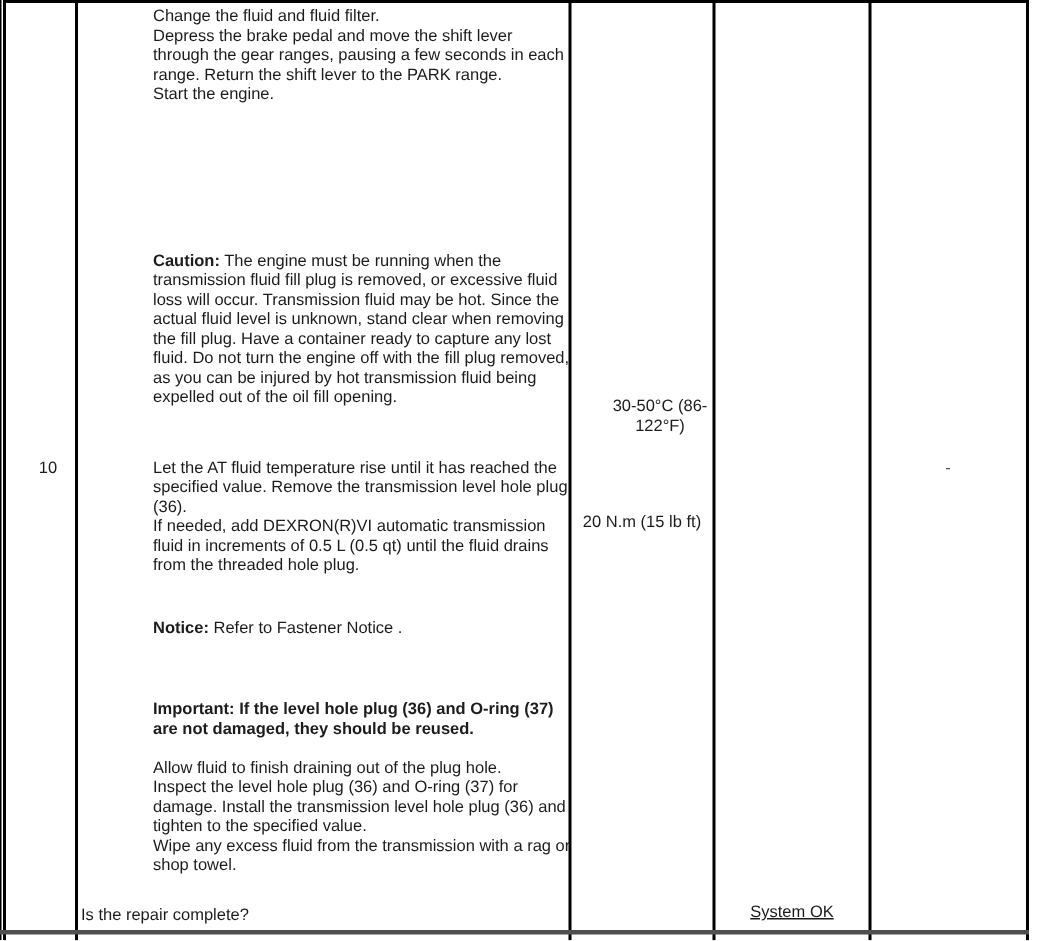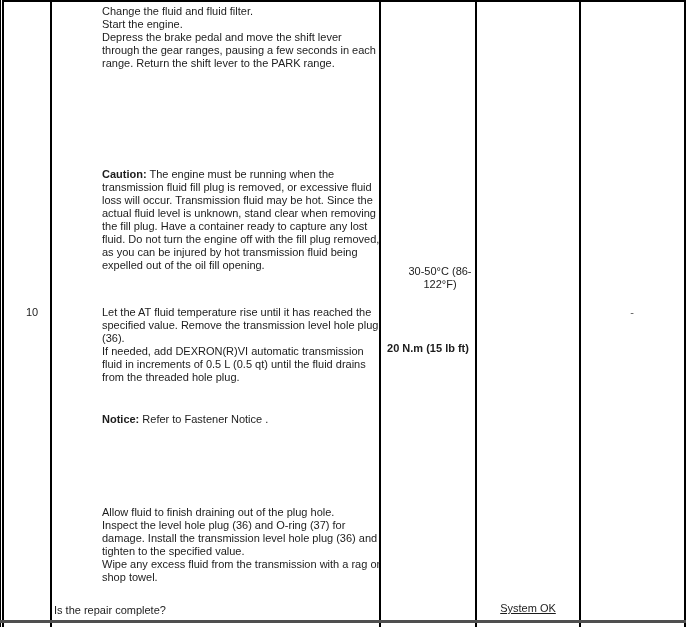--- a/index.html
+++ b/index.html
@@ -48,8 +48,8 @@
 
   <div class="action-block" style="top:5px;">
     <p>Change the fluid and fluid filter.</p>
+    <p>Depress the brake pedal and move the shift lever through the gear ranges, pausing a few seconds in each range. Return the shift lever to the PARK range.</p>
     <p>Start the engine.</p>
-    <p>Depress the brake pedal and move the shift lever through the gear ranges, pausing a few seconds in each range. Return the shift lever to the PARK range.</p>
   </div>
 
   <div class="action-block" style="top:168px;">

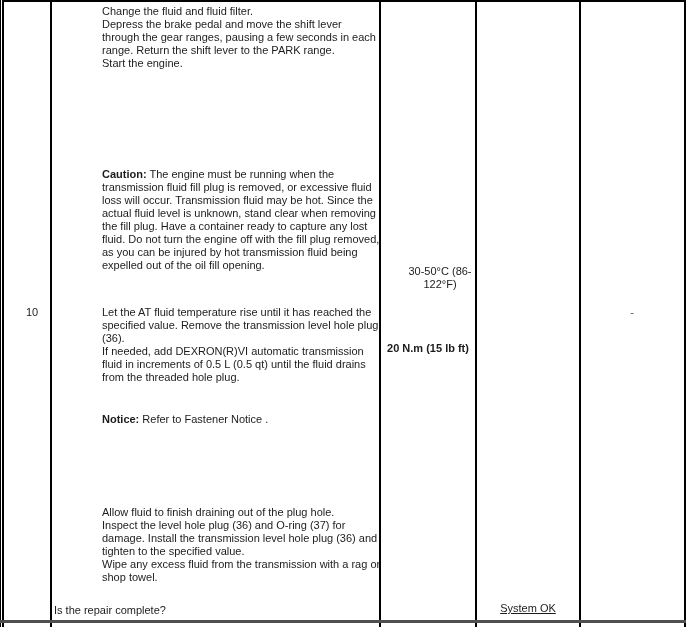--- a/index.html
+++ b/index.html
@@ -24,7 +24,7 @@
   .bold { font-weight: bold; }
   .step-cell { left: 4px; top: 306px; width: 56px; text-align: center; }
   .temp-cell { left: 382px; top: 265px; width: 92px; text-align: center; padding-left: 12px; }
-  .torque-cell { left: 380px; top: 342px; width: 96px; text-align: center; white-space: nowrap; font-weight: bold; }
+  .torque-cell { left: 380px; top: 342px; width: 96px; text-align: center; white-space: nowrap; }
   .yes-cell { left: 478px; top: 602px; width: 100px; text-align: center; text-decoration: underline; }
   .no-cell { left: 580px; top: 306px; width: 104px; text-align: center; color: #555; }
   .question-cell { left: 54px; top: 604px; width: 320px; }

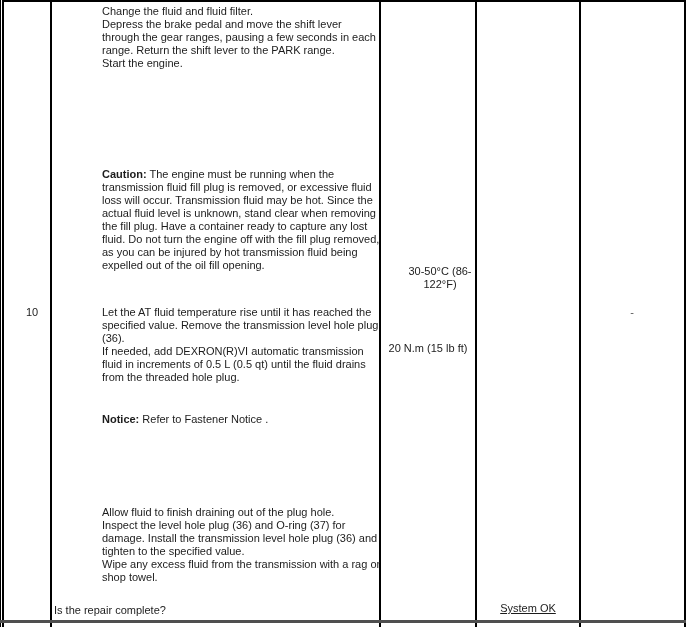--- a/index.html
+++ b/index.html
@@ -65,6 +65,9 @@
     <p><span class="bold">Notice:</span><span> Refer to Fastener Notice .</span></p>
   </div>
 
+  <div class="action-block bold" style="top:467px;">
+    <p>Important: If the level hole plug (36) and O-ring (37) are not damaged, they should be reused.</p>
+  </div>
 
   <div class="action-block" style="top:506px;">
     <p>Allow fluid to finish draining out of the plug hole.</p>

